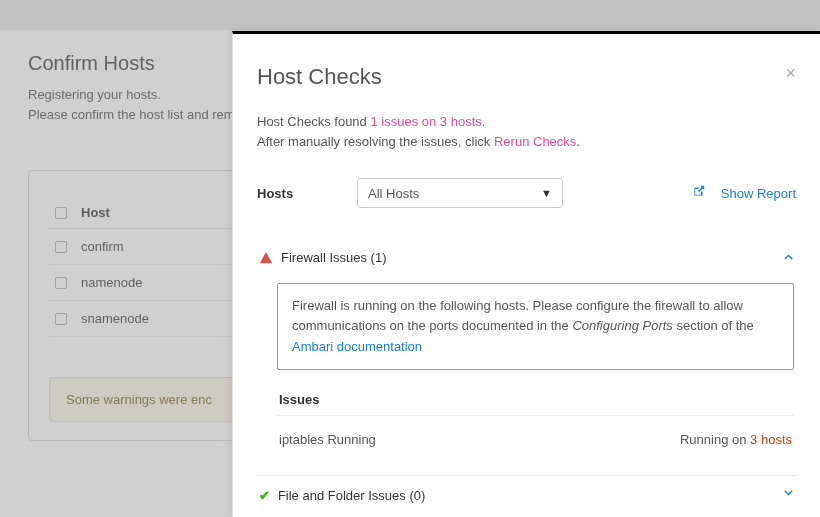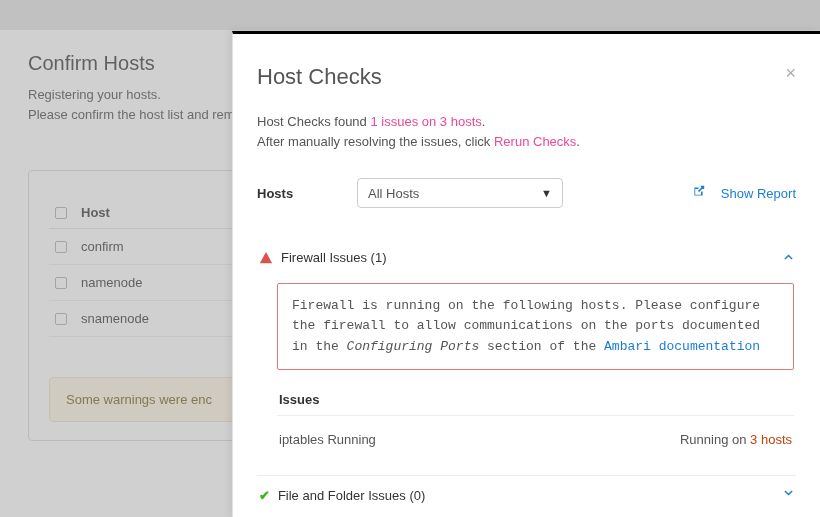--- a/index.html
+++ b/index.html
@@ -206,7 +206,6 @@
     font-size: 13px;
     line-height: 1.55;
     margin-bottom: 14px;
-    font-family: Liberation Mono, monospace;
   }
   .warn-box em { font-style: italic; }
   .warn-box a { color: #1c7cd6; text-decoration: none; }

